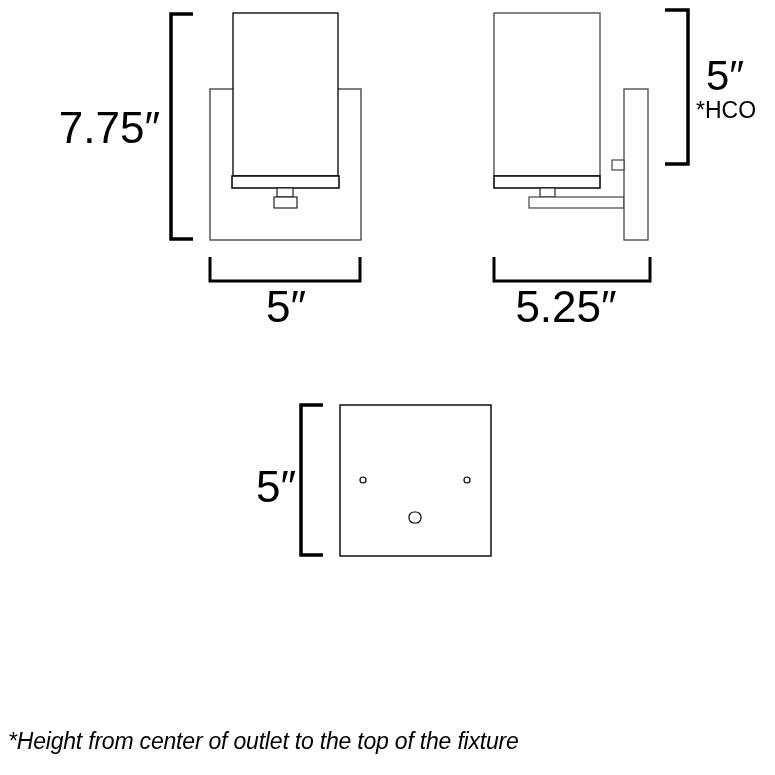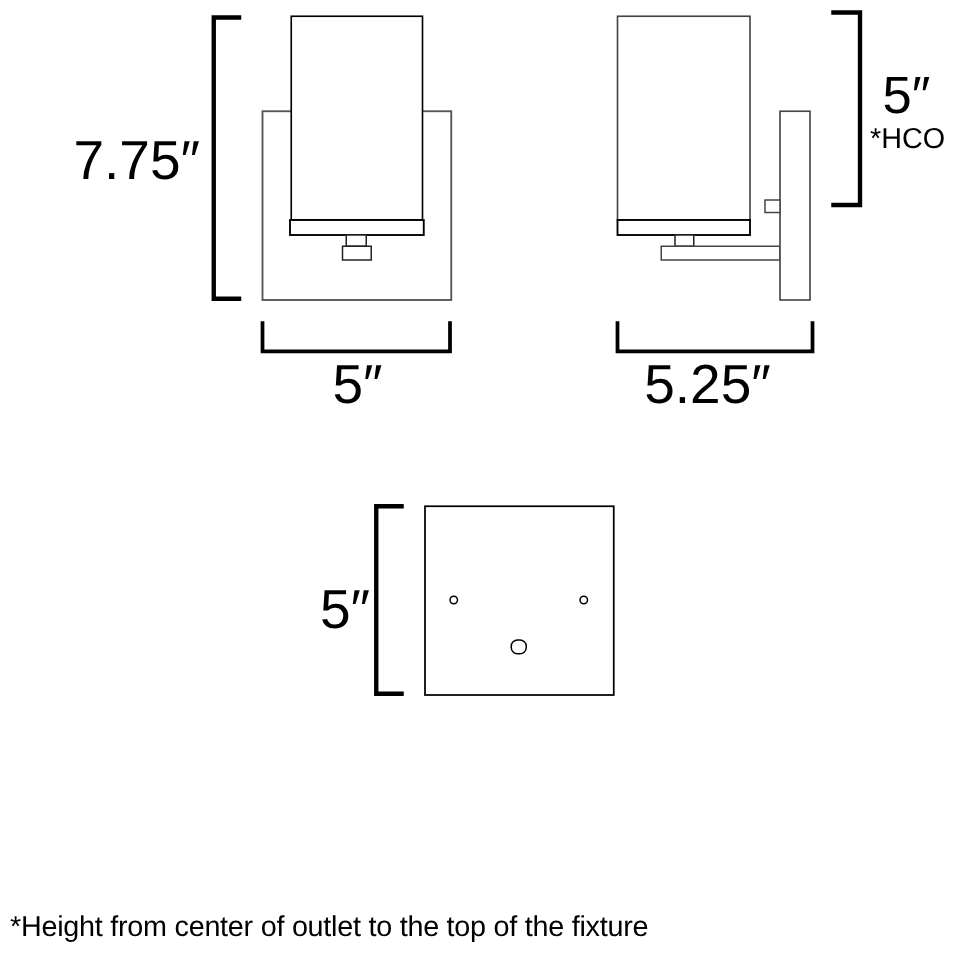--- a/index.html
+++ b/index.html
@@ -6,7 +6,7 @@
   body { width: 775px; height: 775px; position: relative; overflow: hidden; font-family: "Liberation Sans", "DejaVu Sans", sans-serif; }
   svg.diagram { position: absolute; left: 0; top: 0; }
   .dim-label { font-family: "Liberation Sans", "DejaVu Sans", sans-serif; fill: #000; }
-  .footnote { position: absolute; left: 8px; top: 728px; font-size: 23px; color: #000; white-space: nowrap; font-family: "Liberation Sans", "DejaVu Sans", sans-serif; letter-spacing: -0.2px; }
+  .footnote { position: absolute; left: 8px; top: 728px; font-size: 23px; color: #000; white-space: nowrap; font-family: "Liberation Sans", "DejaVu Sans", sans-serif; letter-spacing: -0.2px; font-style: italic; }
 </style>
 </head>
 <body>

